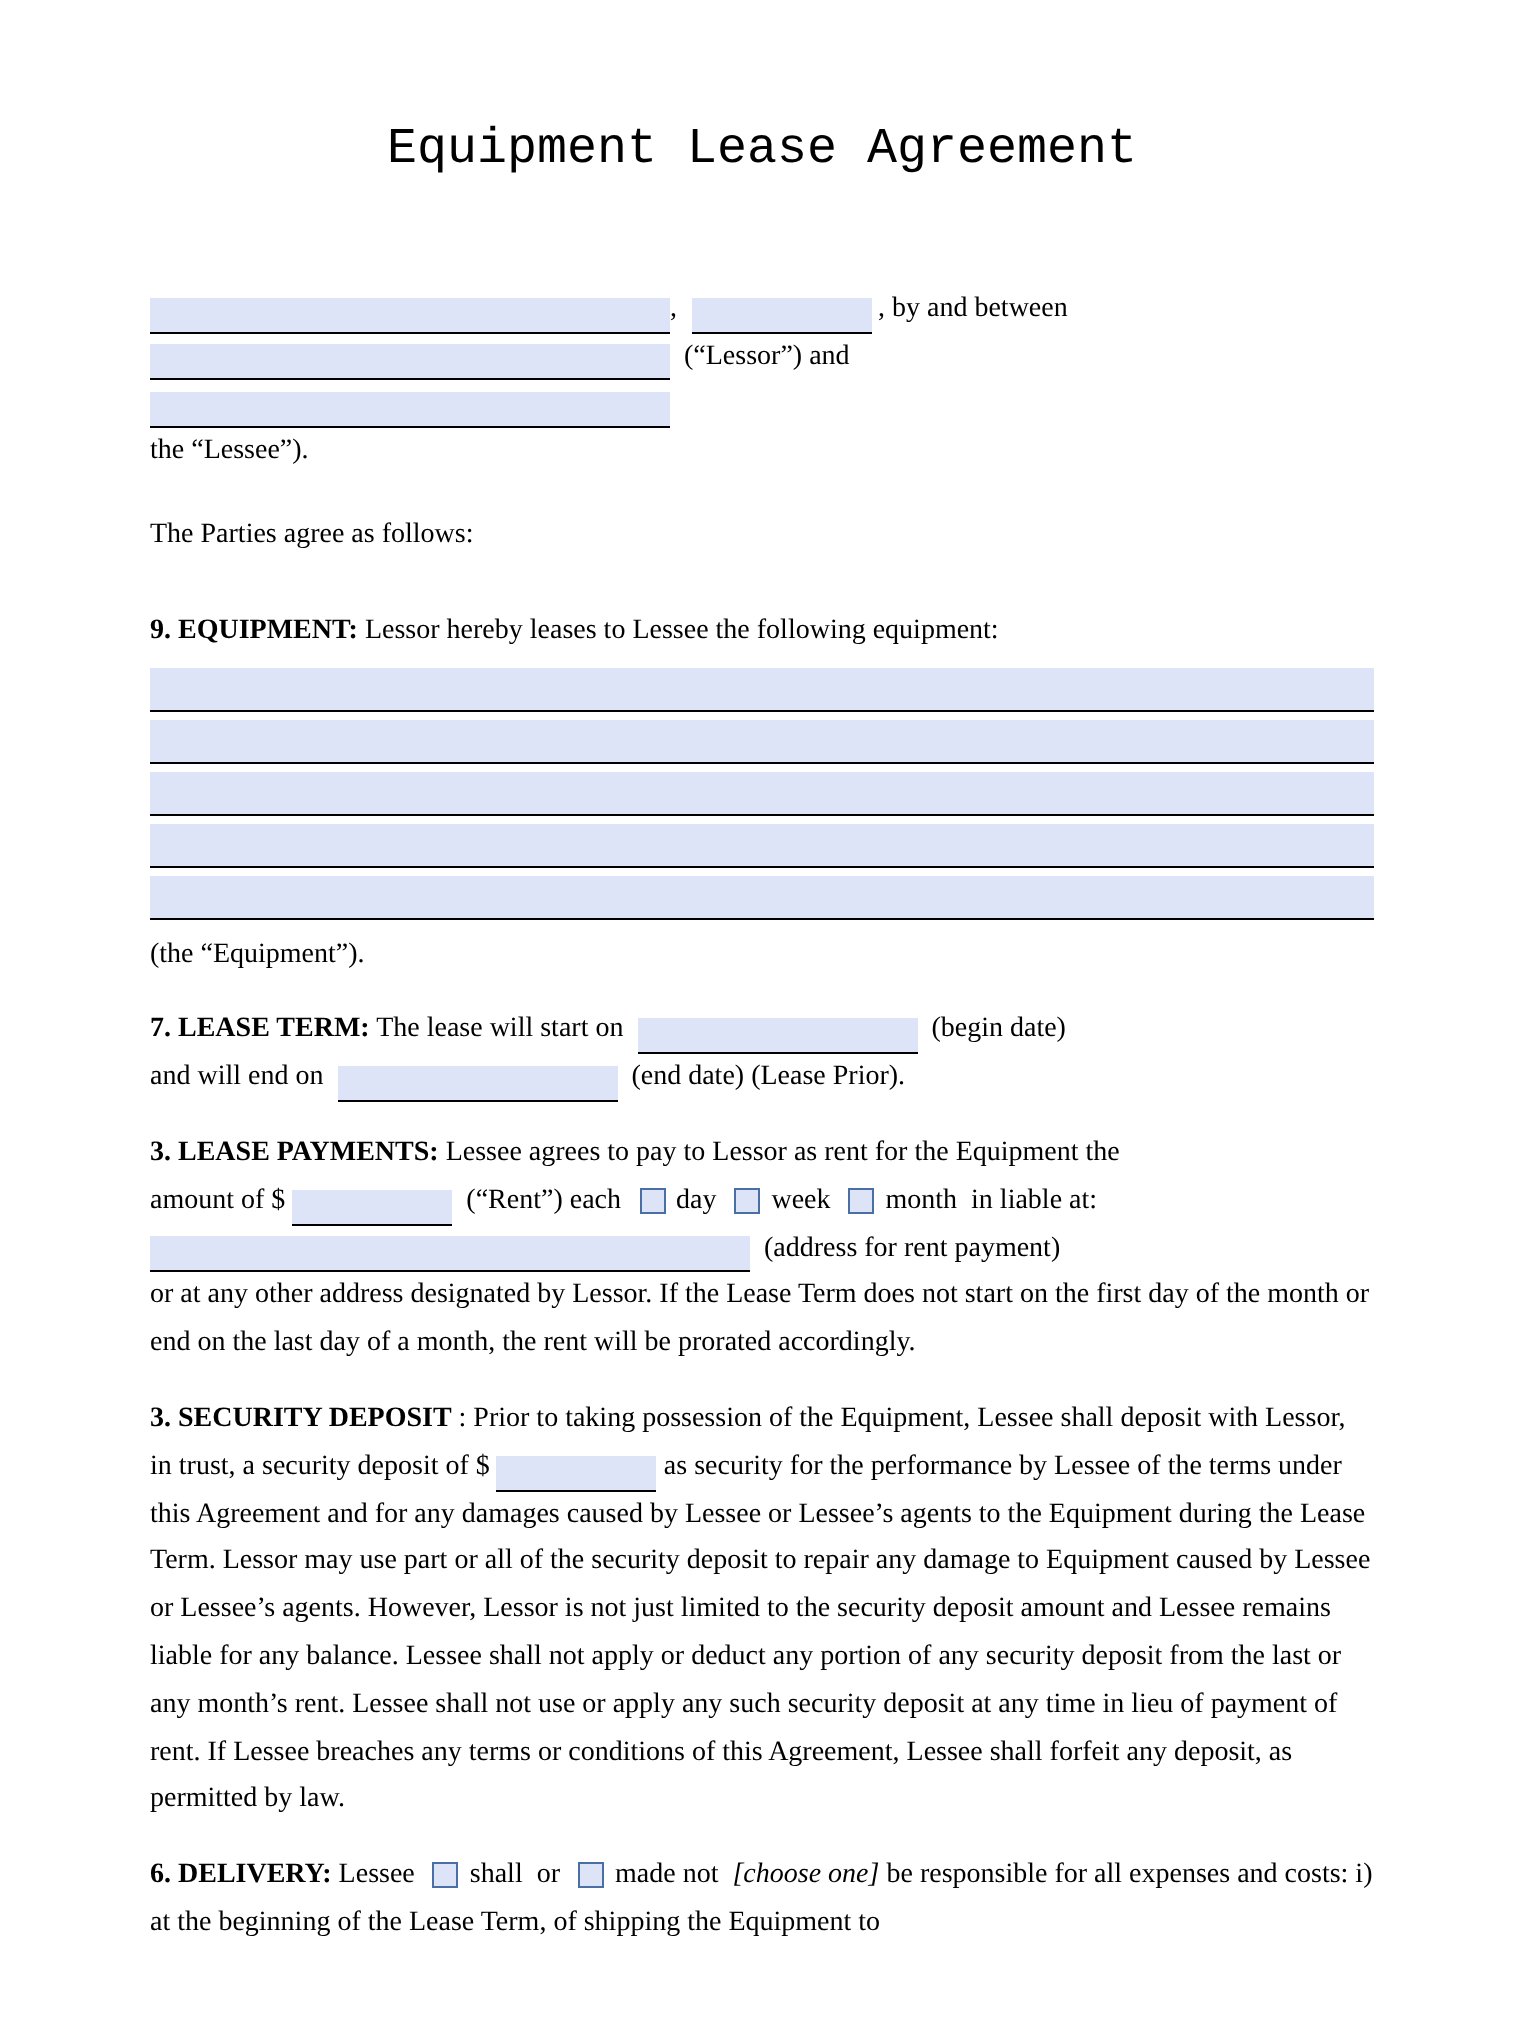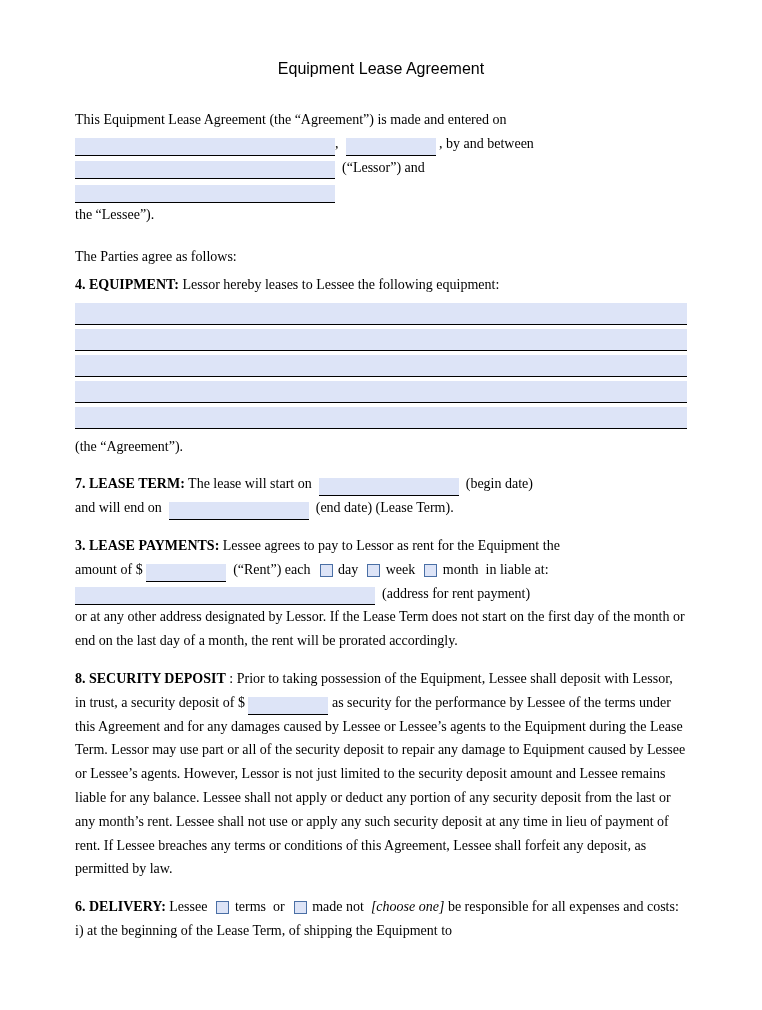--- a/index.html
+++ b/index.html
@@ -19,10 +19,10 @@
     }
     h1 {
       text-align: center;
-      font-size: 16px;
+      font-size: 25px;
       font-weight: normal;
       margin-bottom: 30px;
-      font-family: Liberation Sans, sans-serif;
+      font-family: Liberation Mono, monospace;
     }
     .intro-block {
       line-height: 1.7;

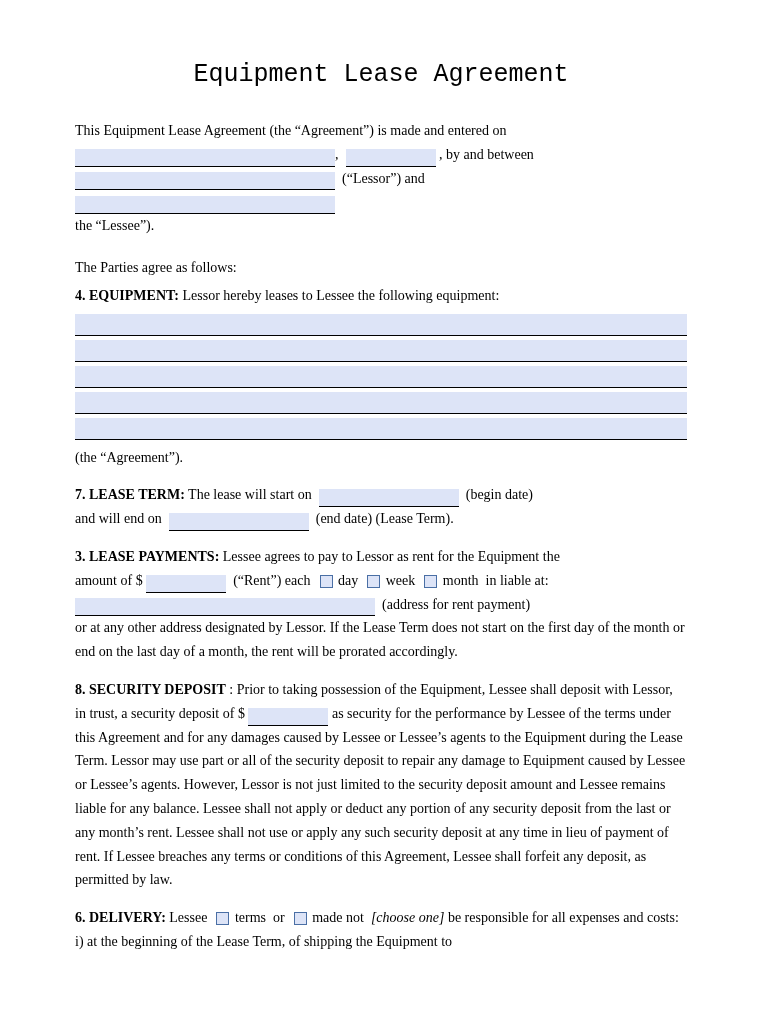--- a/index.html
+++ b/index.html
@@ -84,7 +84,6 @@
   <h1>Equipment Lease Agreement</h1>
 
   <div class="intro-block">
-    <span>This Equipment Lease Agreement (the “Agreement”) is made and entered on</span>
     <br>
     <span class="underline-field long"></span>,&nbsp;
     <span class="underline-field date-field"></span>

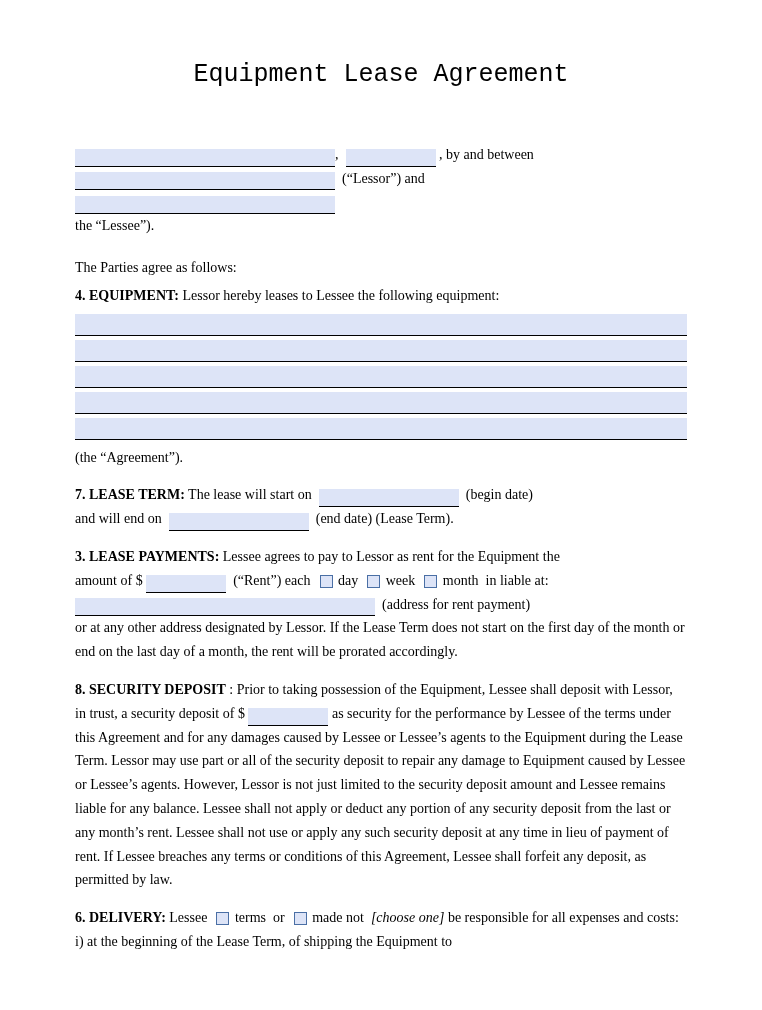--- a/index.html
+++ b/index.html
@@ -73,7 +73,7 @@
       margin: 0 2px;
     }
     .agree-block {
-      margin: 18px 0 4px 0;
+      margin: 18px 0 24px 0;
       line-height: 1.7;
     }
   </style>

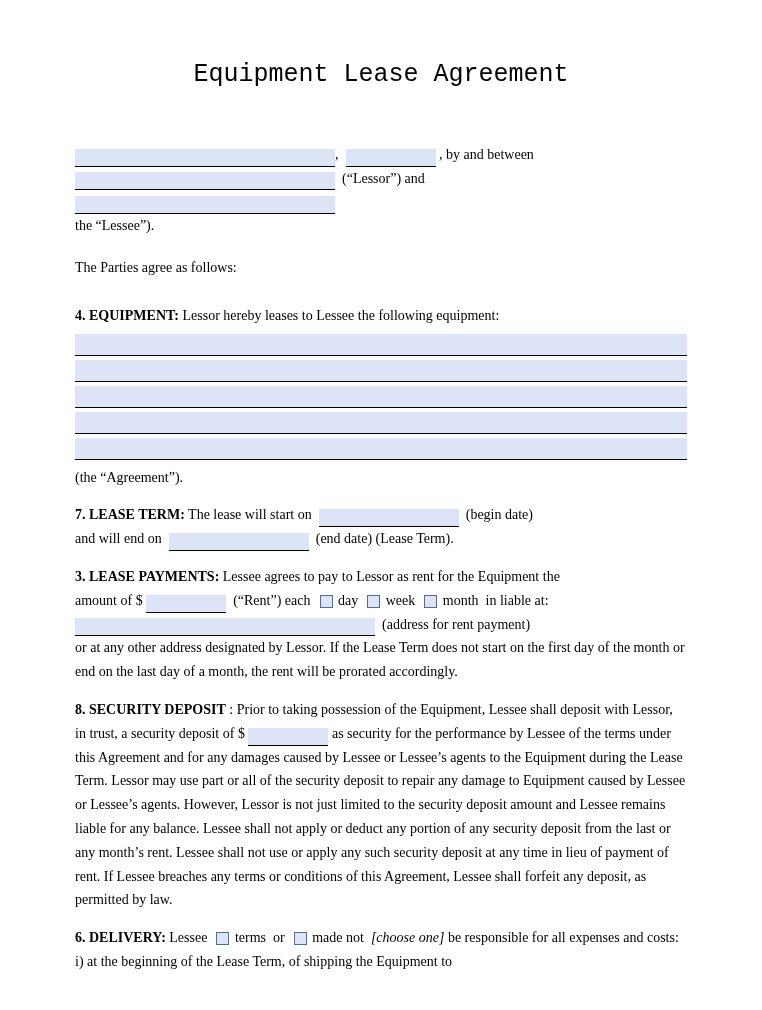--- a/index.html
+++ b/index.html
@@ -104,7 +104,7 @@
 
   <div class="section">
     <p>
-      <span class="section-title">4.  EQUIPMENT:</span>
+      <span class="section-title">9.  EQUIPMENT:</span>
       <span> Lessor hereby leases to Lessee the following equipment:</span>
     </p>
     <div class="equipment-lines">

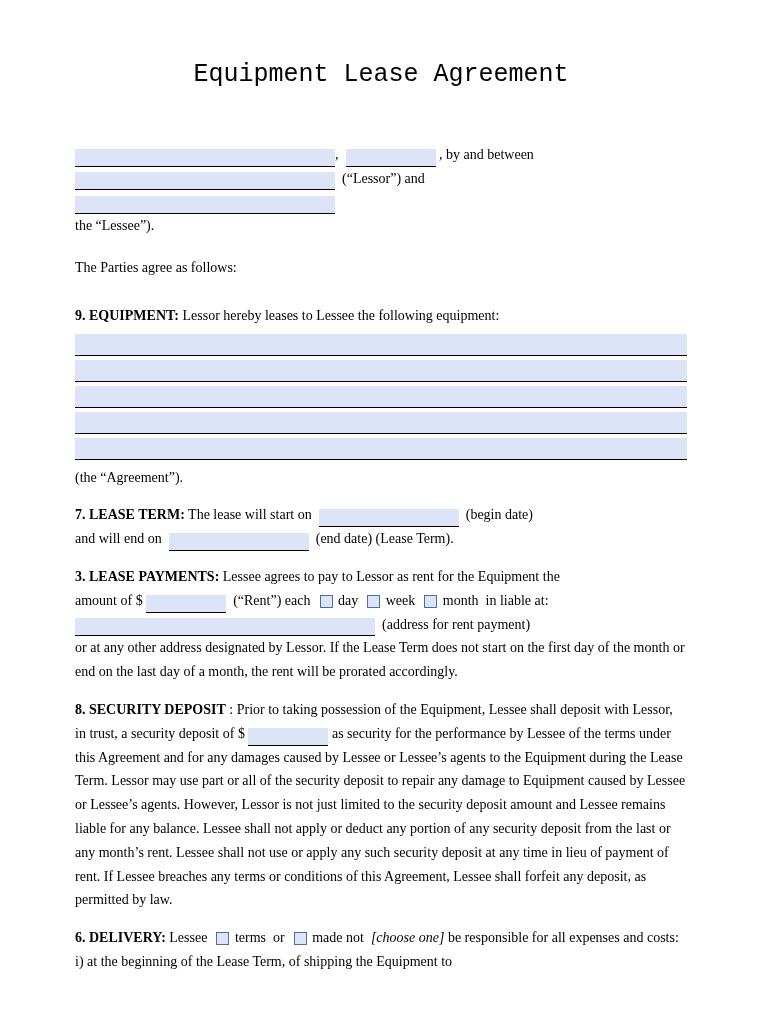--- a/index.html
+++ b/index.html
@@ -114,7 +114,7 @@
       <span class="equipment-line"></span>
       <span class="equipment-line"></span>
     </div>
-    <p><span>(the “Agreement”).</span></p>
+    <p><span>(the “Equipment”).</span></p>
   </div>
 
   <div class="section">

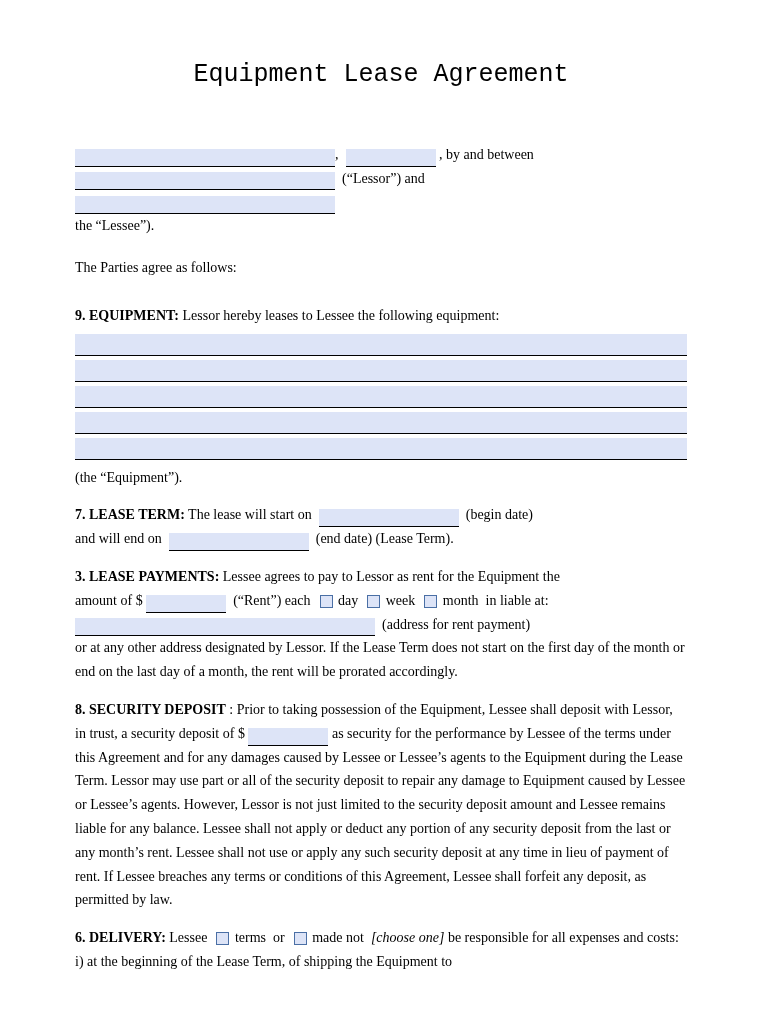--- a/index.html
+++ b/index.html
@@ -126,7 +126,7 @@
       <br>
       <span>and will end on</span>&nbsp;
       <span class="underline-field medium"></span>&nbsp;
-      <span>(end date) (Lease Term).</span>
+      <span>(end date) (Lease Prior).</span>
     </p>
   </div>
 

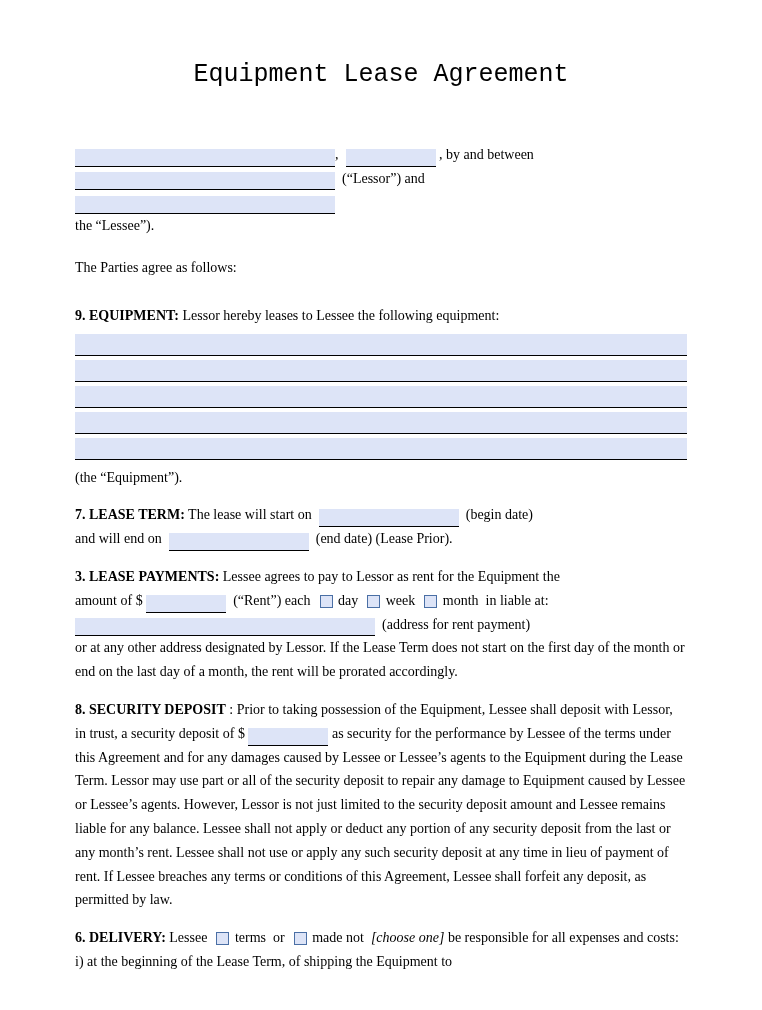--- a/index.html
+++ b/index.html
@@ -153,7 +153,7 @@
 
   <div class="section">
     <p>
-      <span class="section-title">8. SECURITY DEPOSIT</span>
+      <span class="section-title">3. SECURITY DEPOSIT</span>
       <span>: Prior to taking possession of the Equipment, Lessee shall deposit with Lessor, in trust, a security deposit of $</span>
       <span class="underline-field dollar-field"></span>
       <span> as security for the performance by Lessee of the terms under this Agreement and for any damages caused by Lessee or Lessee’s agents to the Equipment during the Lease Term.  Lessor may use part or all of the security deposit to repair any damage to Equipment caused by Lessee or Lessee’s agents. However, Lessor is not just limited to the security deposit amount and Lessee remains liable for any balance. Lessee shall not apply or deduct any portion of any security deposit from the last or any month’s rent. Lessee shall not use or apply any such security deposit at any time in lieu of payment of rent. If Lessee breaches any terms or conditions of this Agreement, Lessee shall forfeit any deposit, as permitted by law.</span>

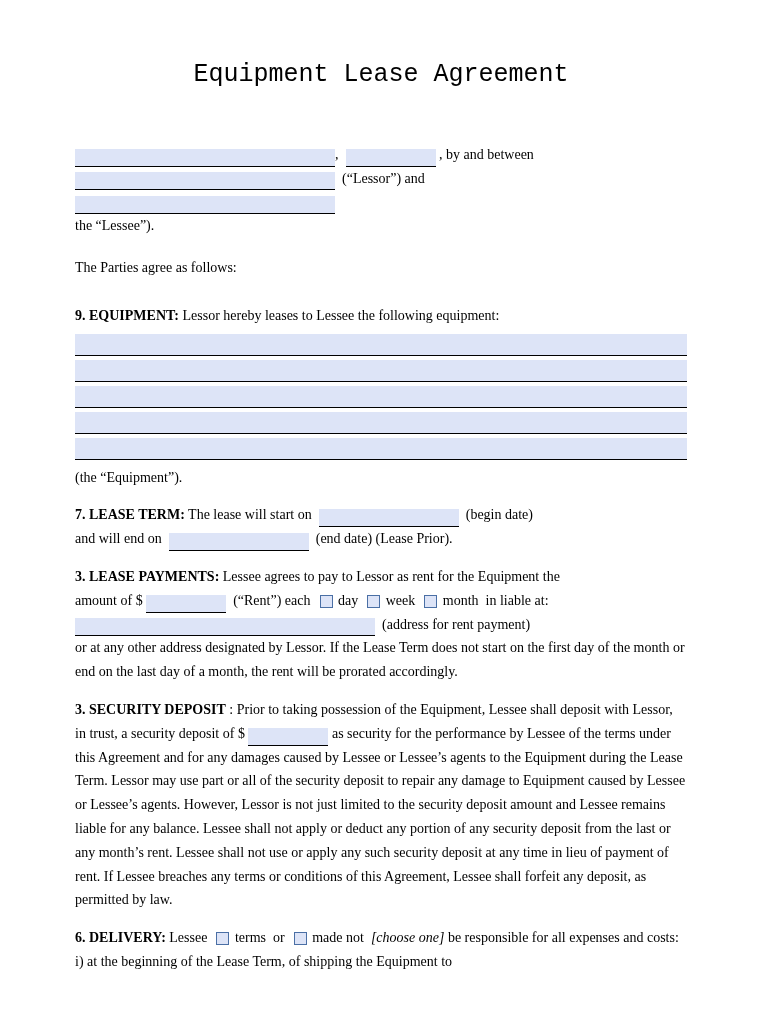--- a/index.html
+++ b/index.html
@@ -164,7 +164,7 @@
     <p>
       <span class="section-title">6. DELIVERY:</span>
       <span>  Lessee</span>&nbsp;
-      <span class="checkbox"></span>&nbsp;<span>terms</span>&nbsp;
+      <span class="checkbox"></span>&nbsp;<span>shall</span>&nbsp;
       <span>or</span>&nbsp;
       <span class="checkbox"></span>&nbsp;<span>made not</span>&nbsp;
       <em>[choose one]</em>

